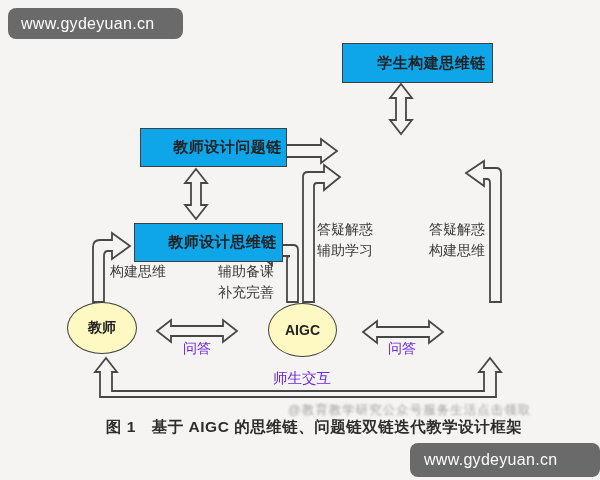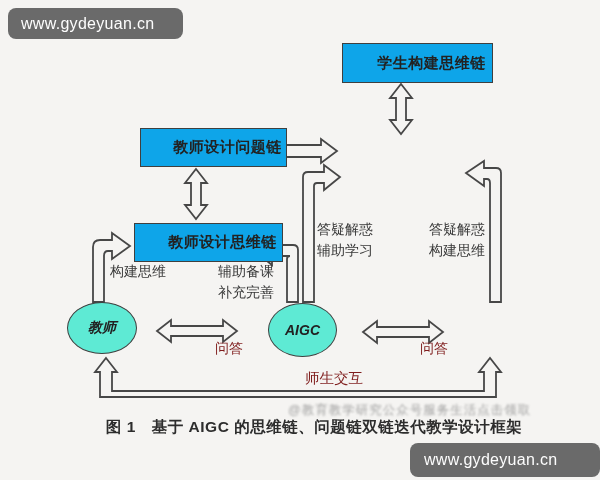--- a/index.html
+++ b/index.html
@@ -10,9 +10,9 @@
   .node-box{position:absolute;background:#0ea5e9;border:1.6px solid #3f3f3f;
     display:flex;align-items:center;justify-content:center;
     font-size:15px;font-weight:700;color:#222;letter-spacing:.5px;white-space:nowrap;padding-left:28px;}
-  .node-ellipse{position:absolute;background:#5eead4;border:1.8px solid #3f3f3f;border-radius:50%;
+  .node-ellipse{position:absolute;background:#fef9c3;border:1.8px solid #3f3f3f;border-radius:50%;
     display:flex;align-items:center;justify-content:center;
-    font-size:14px;font-weight:700;color:#222;font-style:italic;}
+    font-size:14px;font-weight:700;color:#222;}
   .side-label{position:absolute;font-size:14px;color:#383838;line-height:21px;white-space:nowrap;}
   .small-label{position:absolute;font-size:14px;color:#7f1d1d;white-space:nowrap;margin-left:32px;}
   .caption{position:absolute;left:0;right:0;top:417px;text-align:center;padding-left:28px;

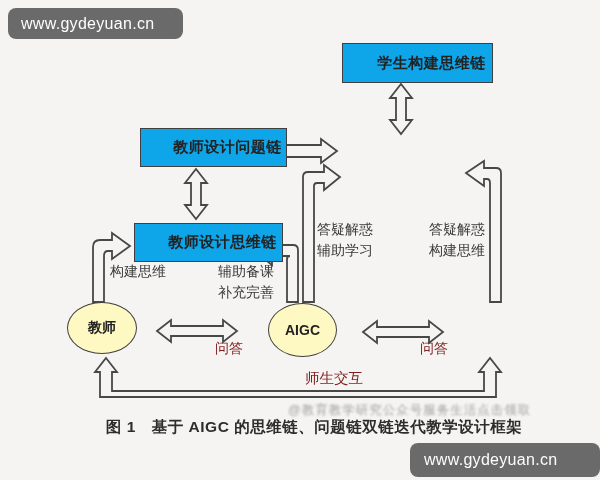--- a/index.html
+++ b/index.html
@@ -14,7 +14,7 @@
     display:flex;align-items:center;justify-content:center;
     font-size:14px;font-weight:700;color:#222;}
   .side-label{position:absolute;font-size:14px;color:#383838;line-height:21px;white-space:nowrap;}
-  .small-label{position:absolute;font-size:14px;color:#7f1d1d;white-space:nowrap;margin-left:32px;}
+  .small-label{position:absolute;font-size:14px;color:#6d28d9;white-space:nowrap;}
   .caption{position:absolute;left:0;right:0;top:417px;text-align:center;padding-left:28px;
     font-size:15.5px;font-weight:700;color:#2d2d2d;letter-spacing:.5px;white-space:nowrap;}
   .wm{position:absolute;background:#6a6a6a;color:#fdfdfd;font-size:16px;

